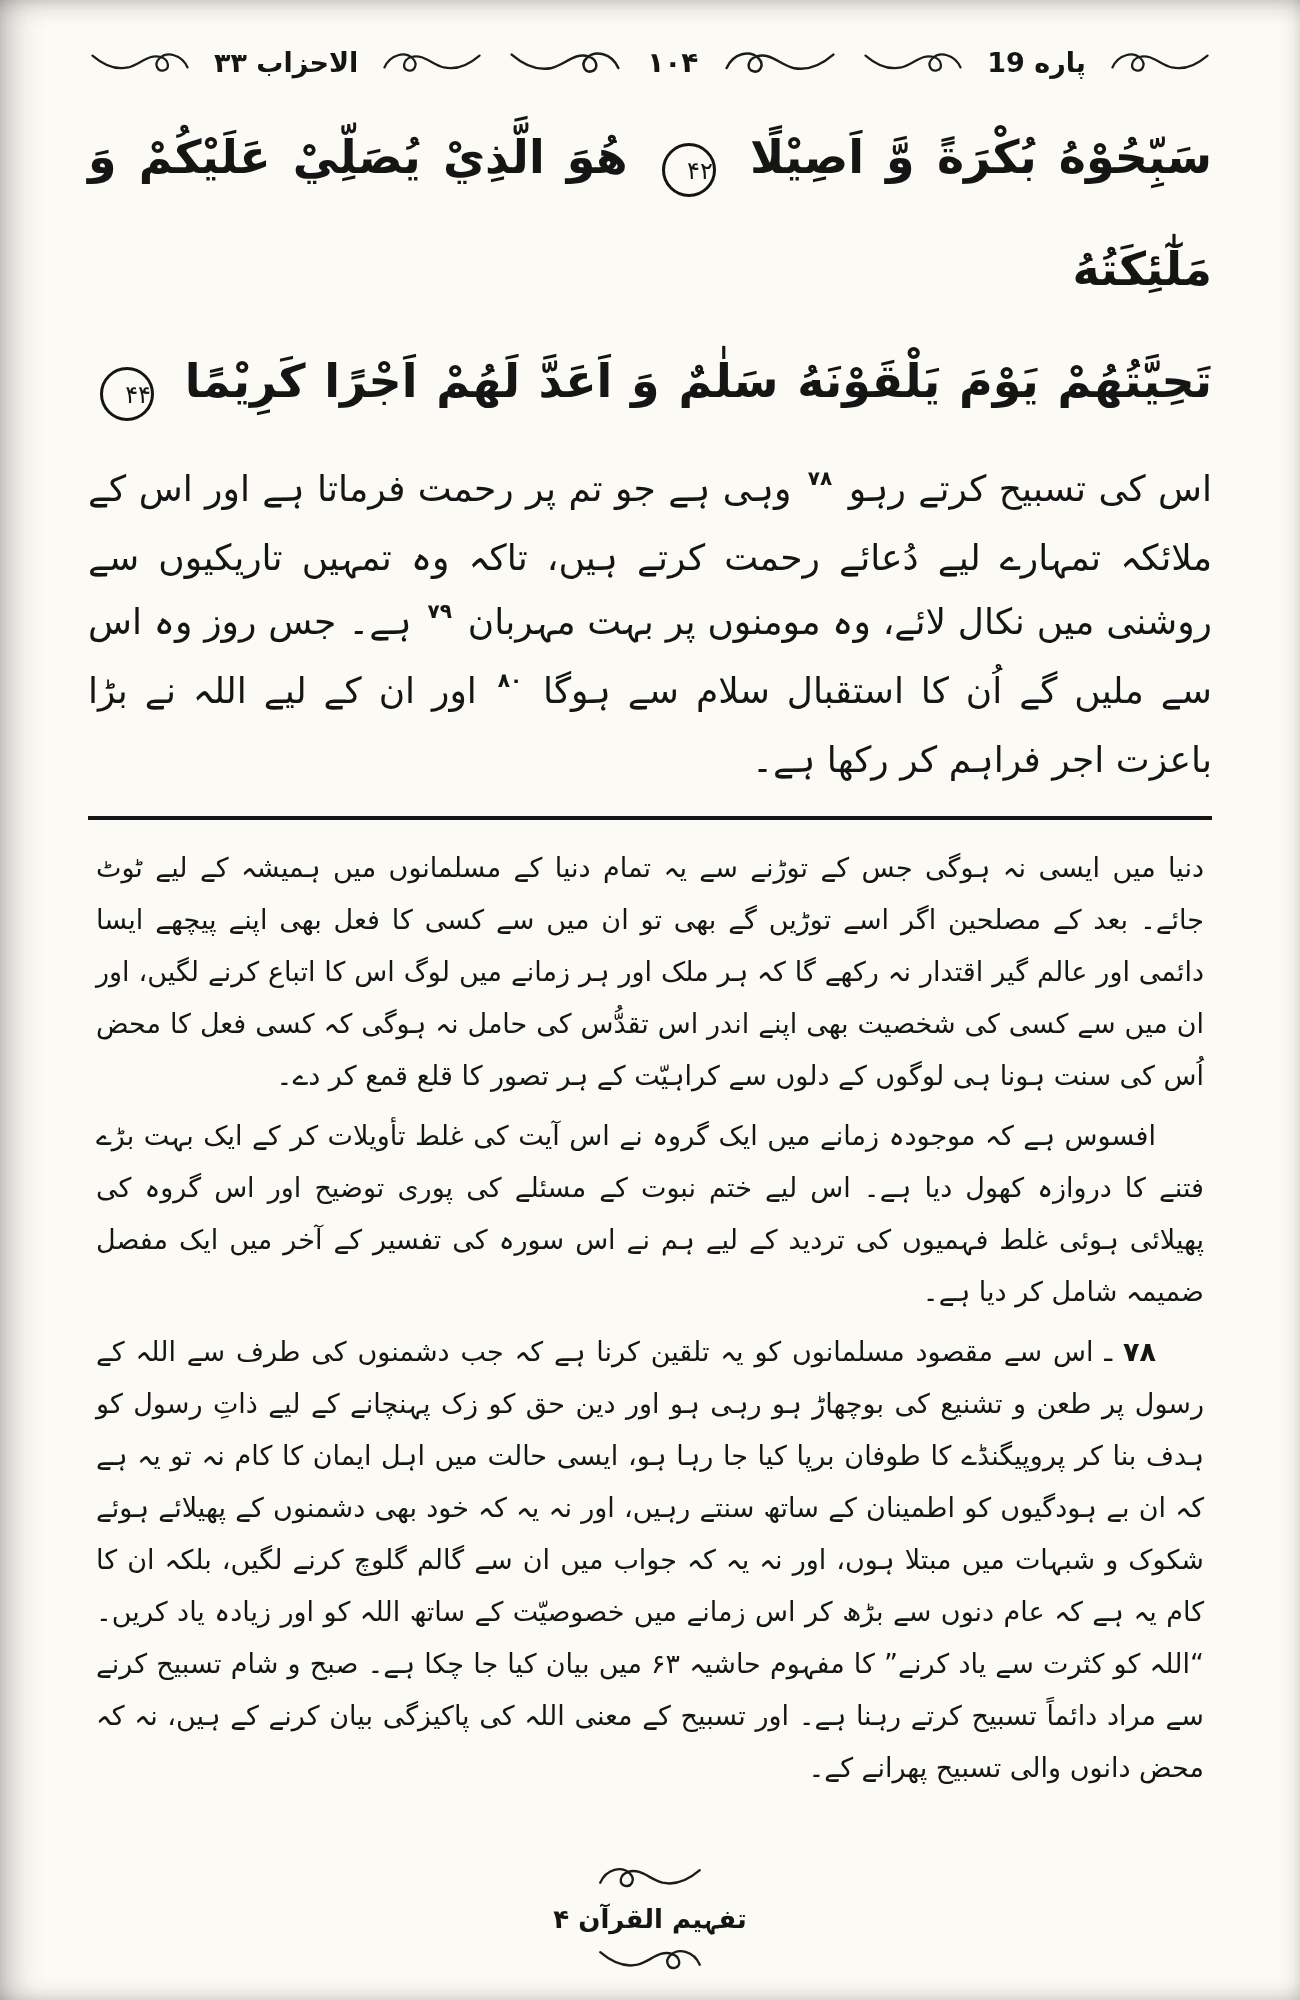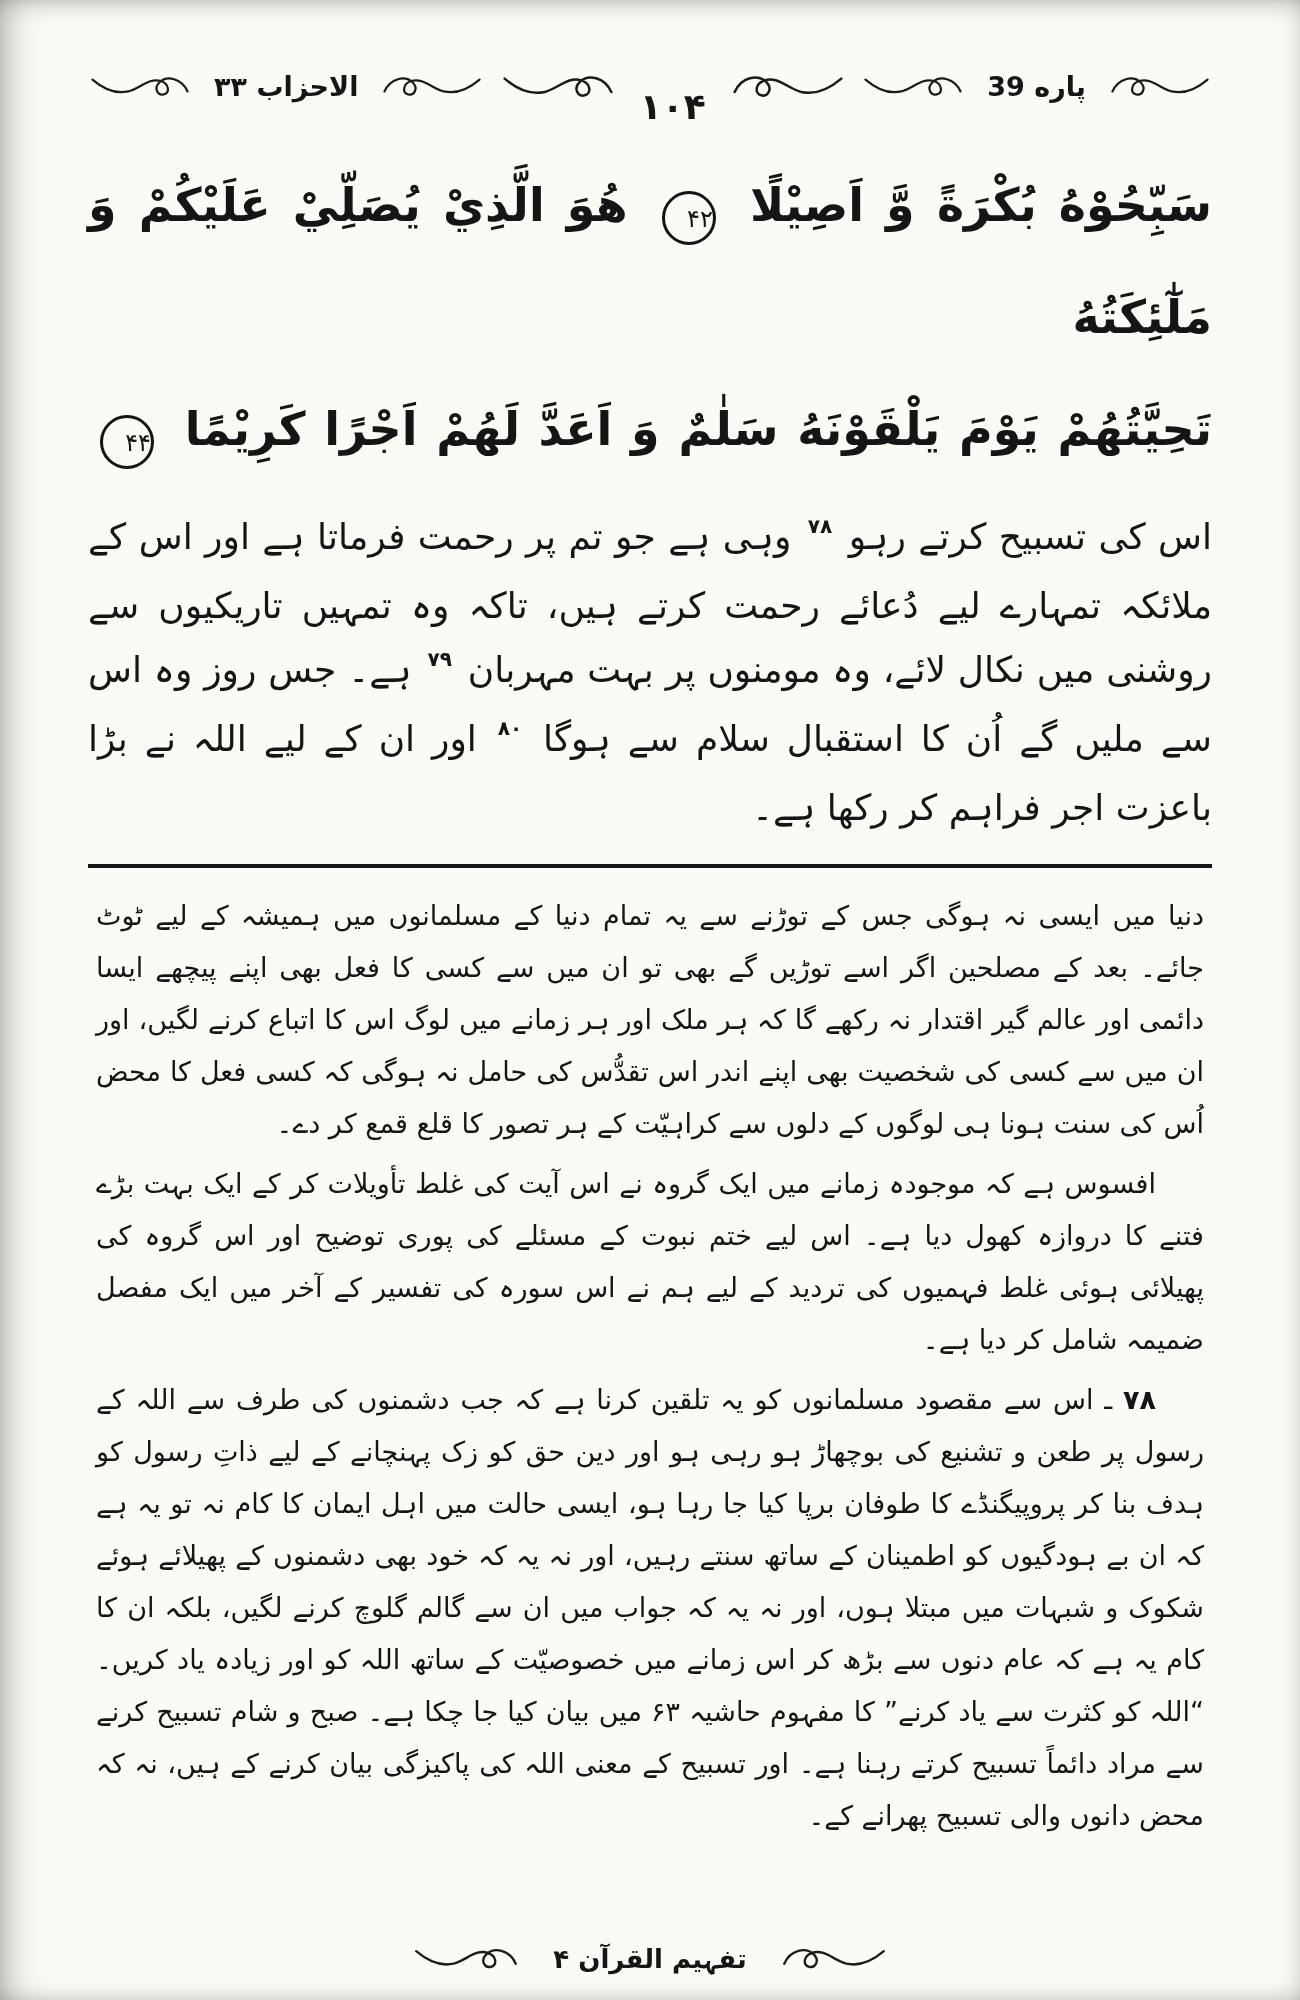--- a/index.html
+++ b/index.html
@@ -46,7 +46,7 @@
     white-space: nowrap;
     padding: 0 6px;
   }
-  .page-number { font-size: 36px; margin-top: 40px; }
+  .page-number { font-size: 28px; }
   .flourish { width: 104px; height: 30px; }
   .flourish.center { width: 120px; }
   .flourish path { stroke: #1b1b1b; stroke-width: 3; fill: none; stroke-linecap: round; }

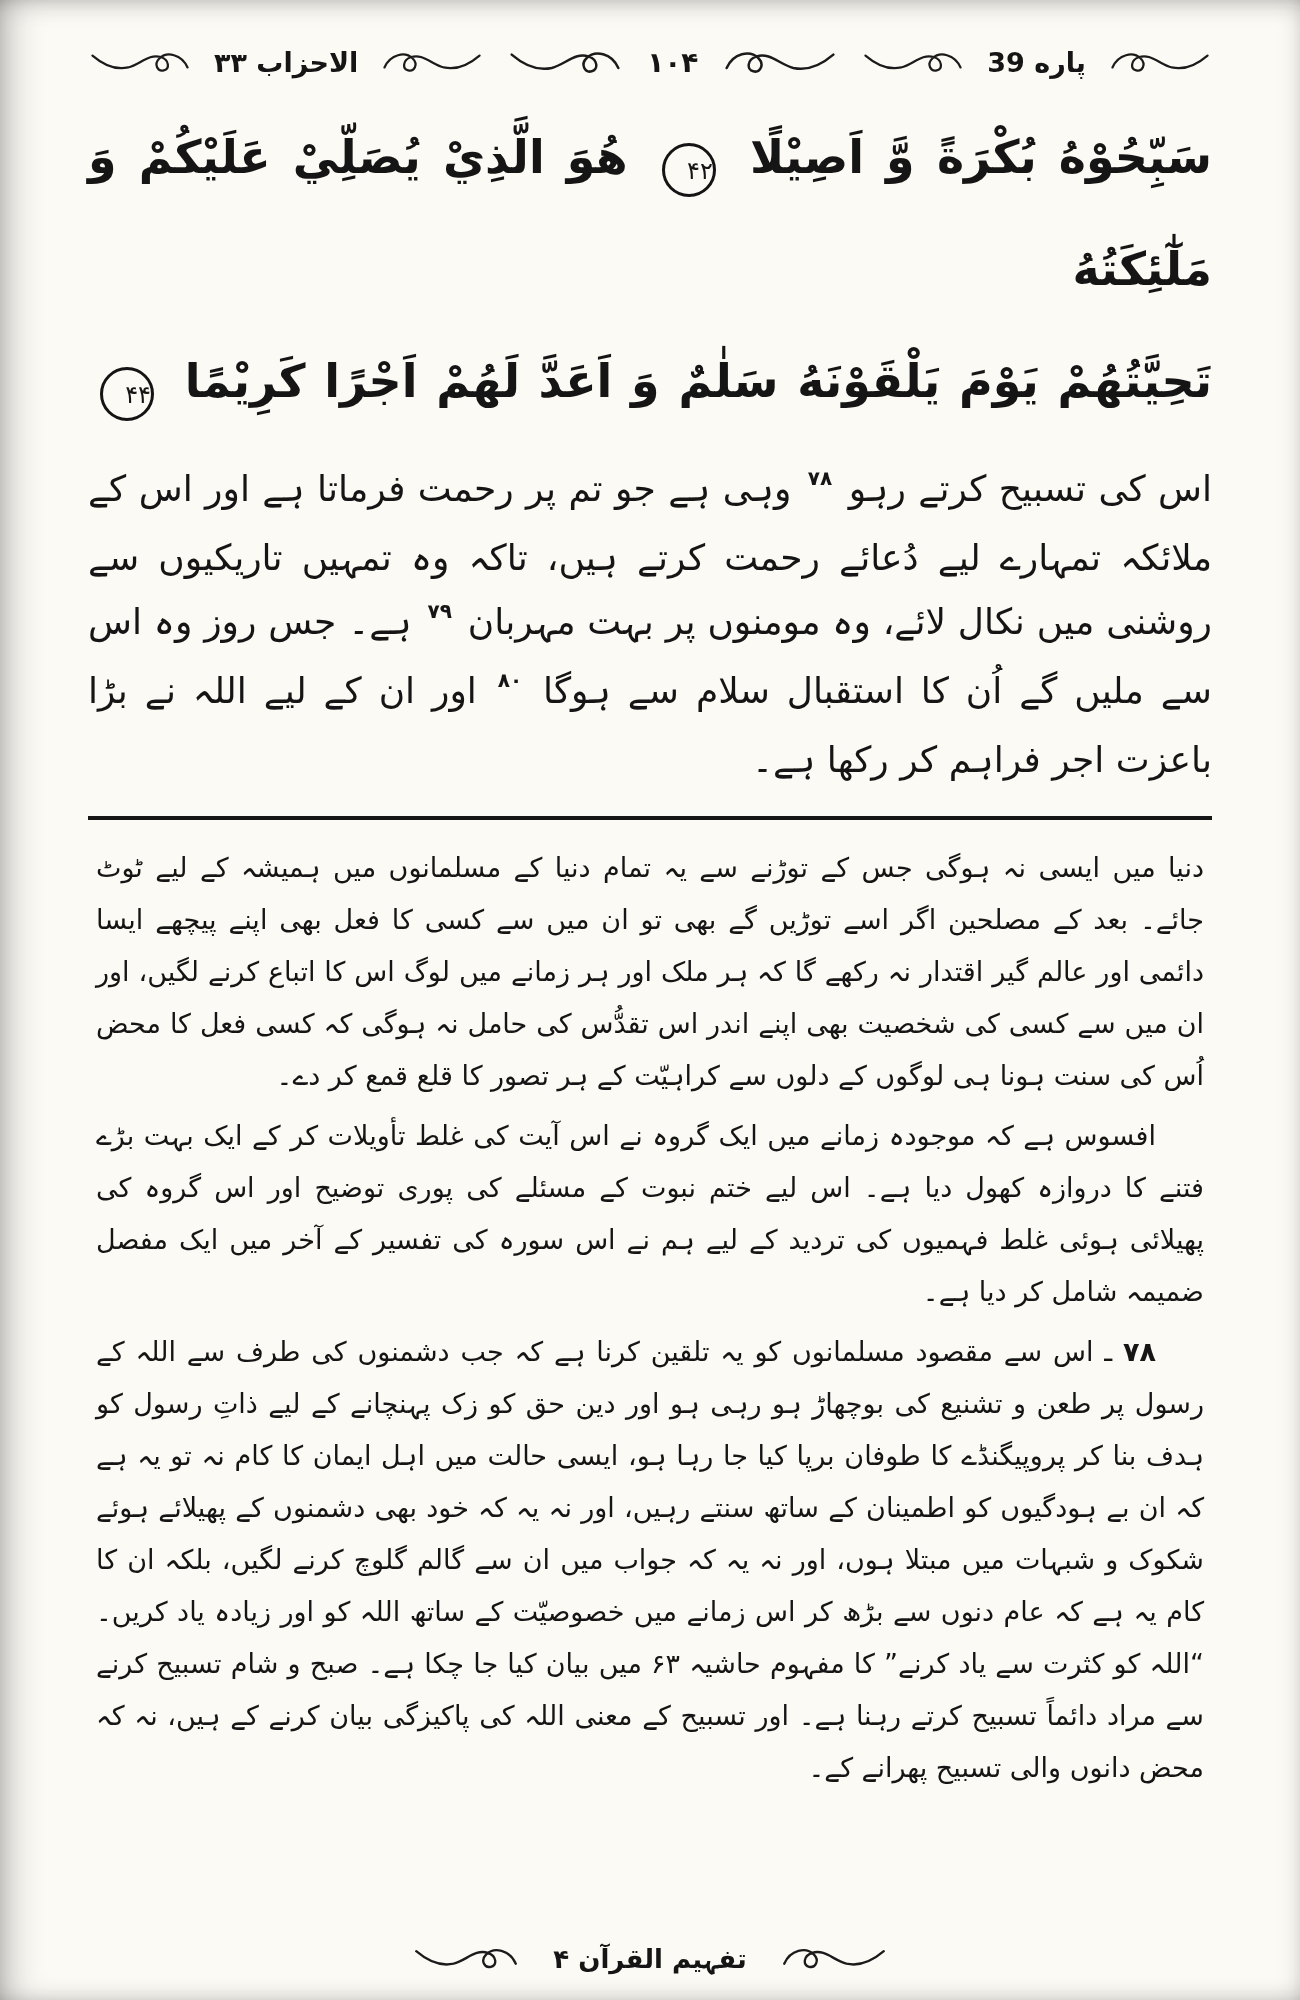--- a/index.html
+++ b/index.html
@@ -131,7 +131,7 @@
         <svg class="flourish" viewBox="0 0 140 36">
             <path d="M6 24 C14 6 34 2 44 12 C52 20 46 30 38 28 C30 26 30 14 42 10 C58 5 70 20 86 24 C104 28 120 20 134 8"></path>
           </svg>
-        <span class="header-label">پاره 39</span>
+        <span class="header-label">پاره 19</span>
         <svg class="flourish flip" viewBox="0 0 140 36">
             <path d="M6 24 C14 6 34 2 44 12 C52 20 46 30 38 28 C30 26 30 14 42 10 C58 5 70 20 86 24 C104 28 120 20 134 8"></path>
           </svg>

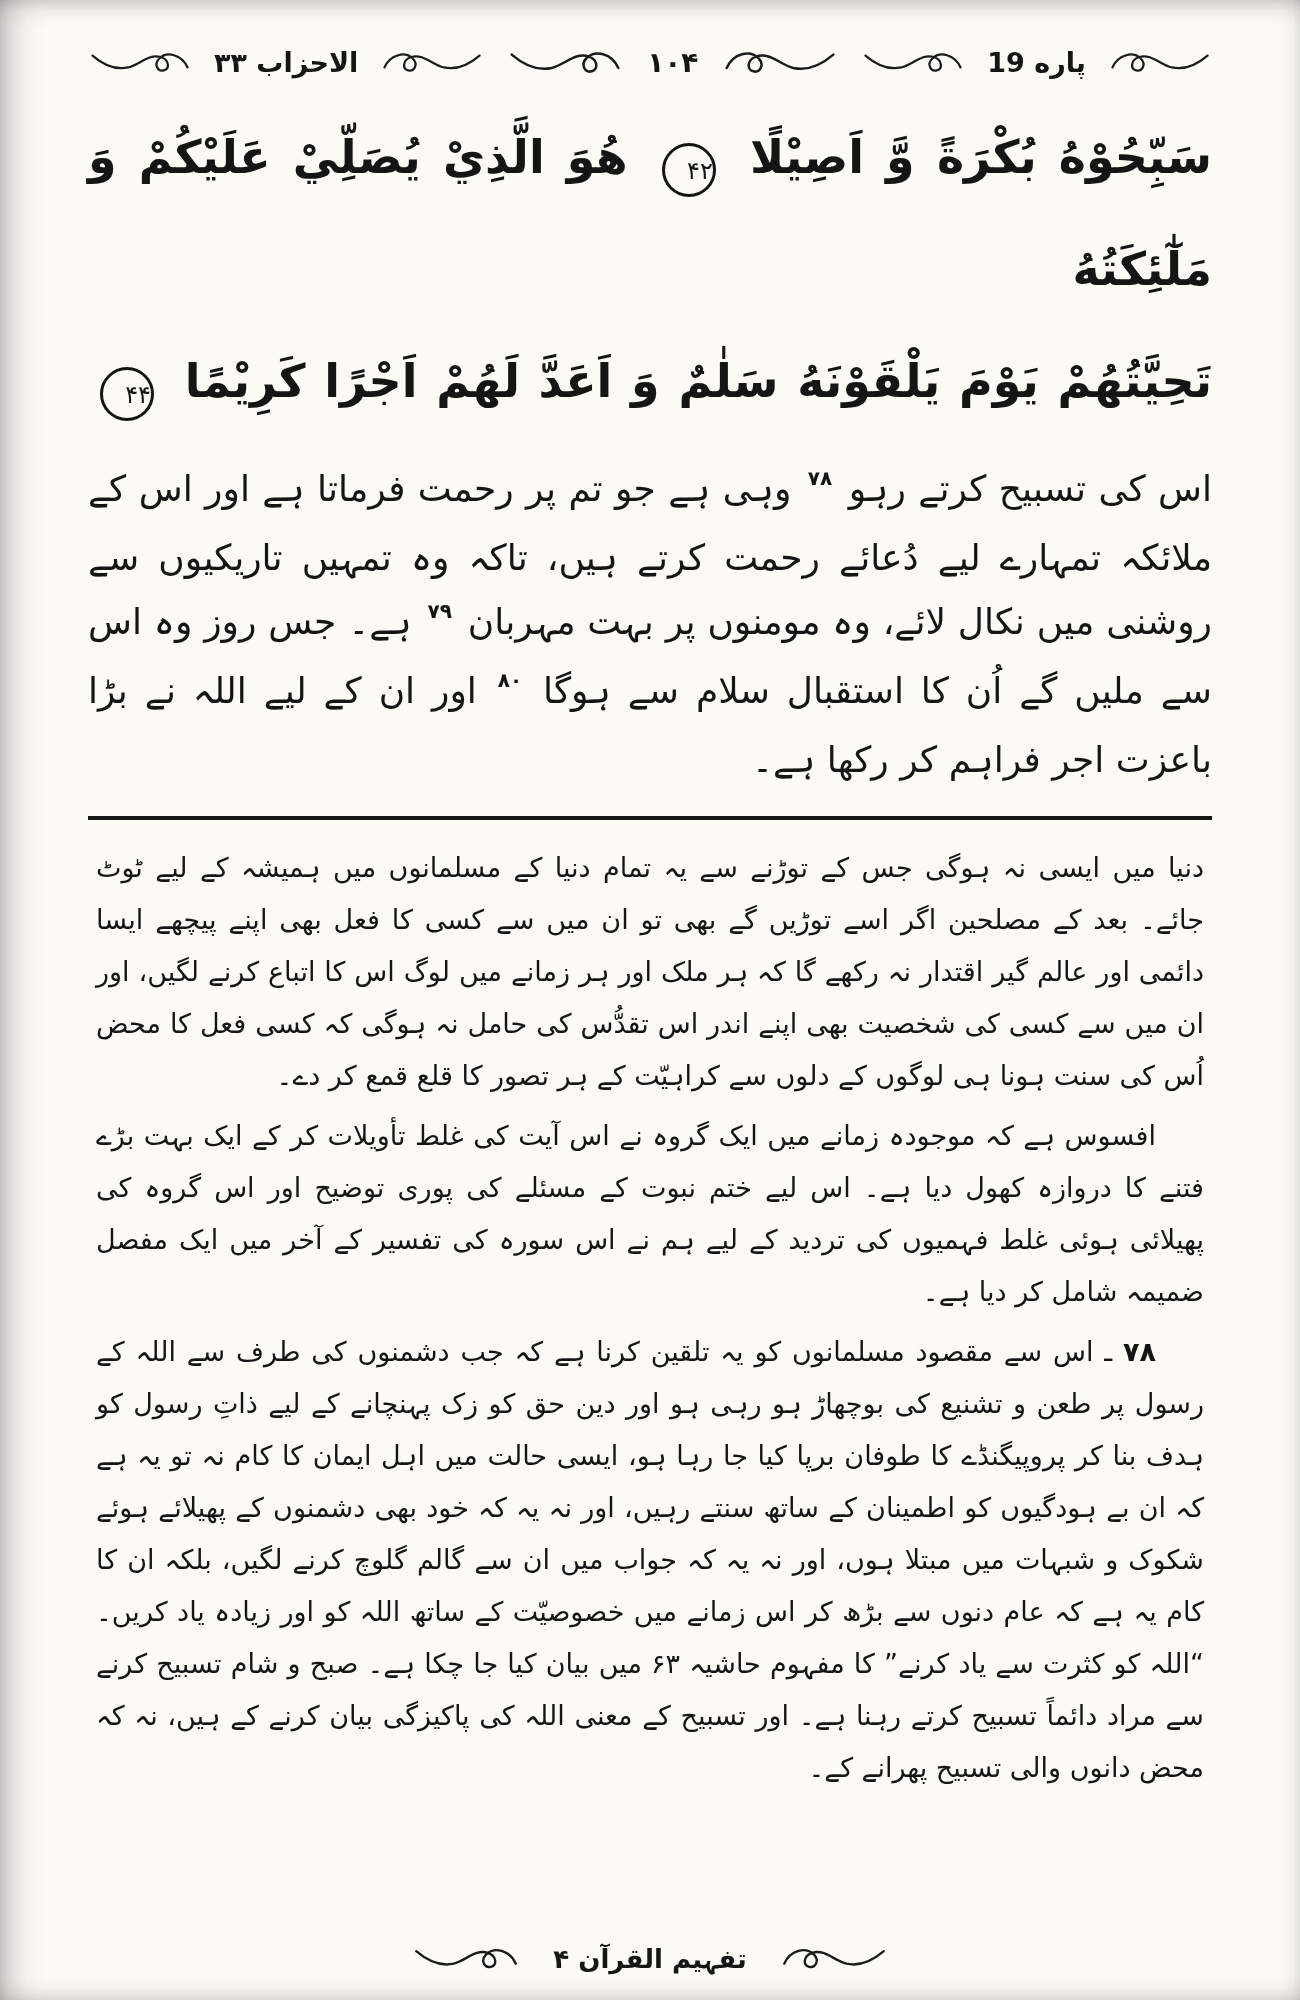--- a/index.html
+++ b/index.html
@@ -116,6 +116,7 @@
     align-items: center;
     justify-content: center;
     gap: 12px;
+    flex-direction: column;
   }
   .footer-title { font-size: 26px; font-weight: bold; white-space: nowrap; }
   .footer .flourish { width: 150px; height: 28px; }

